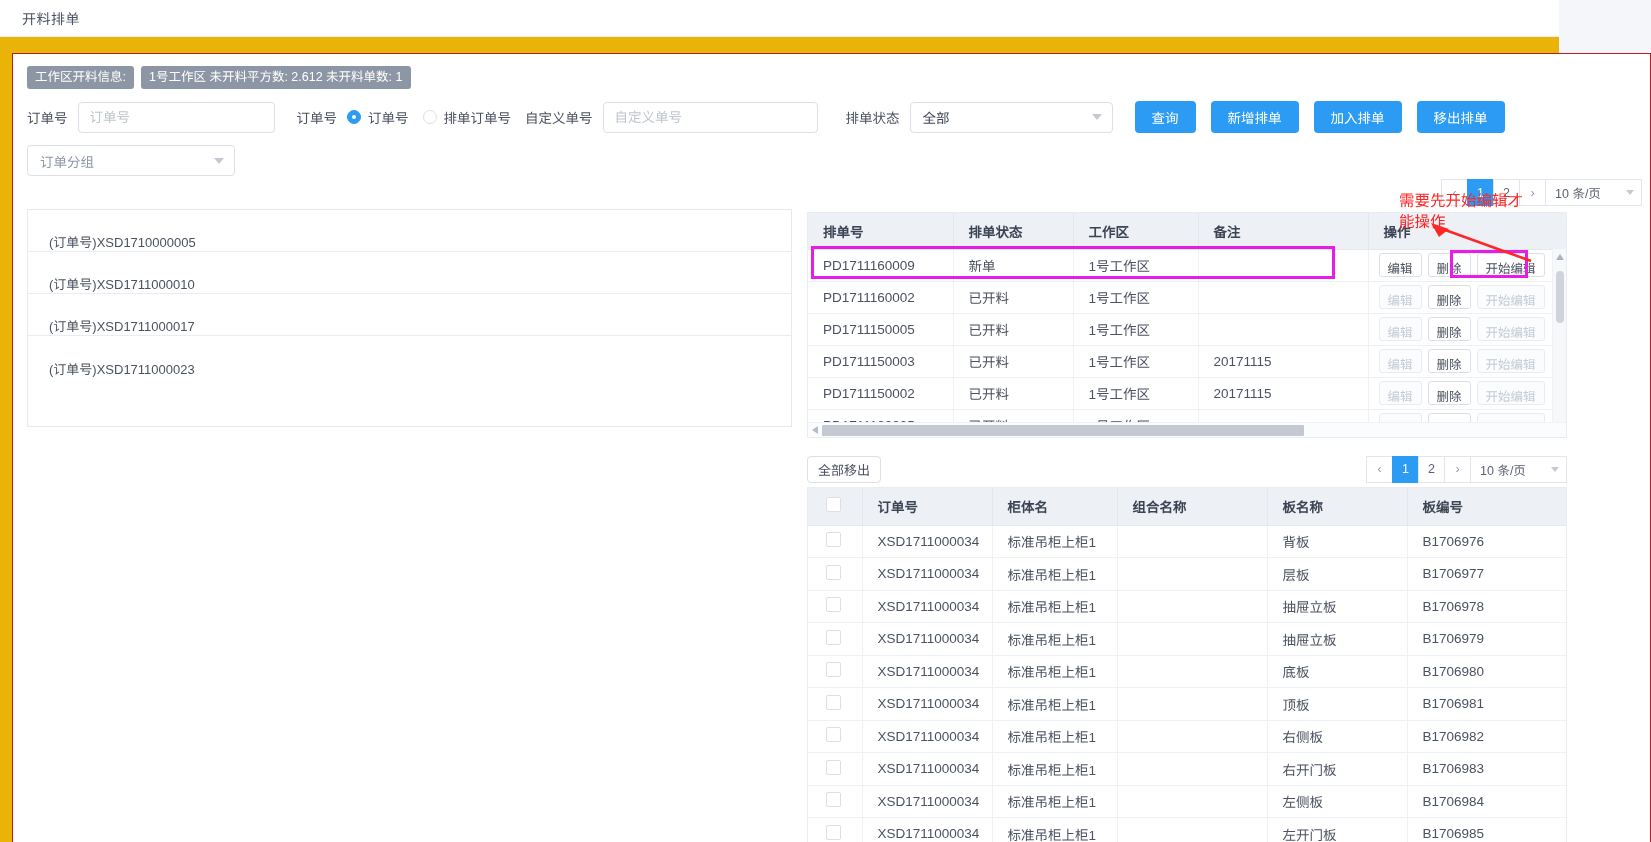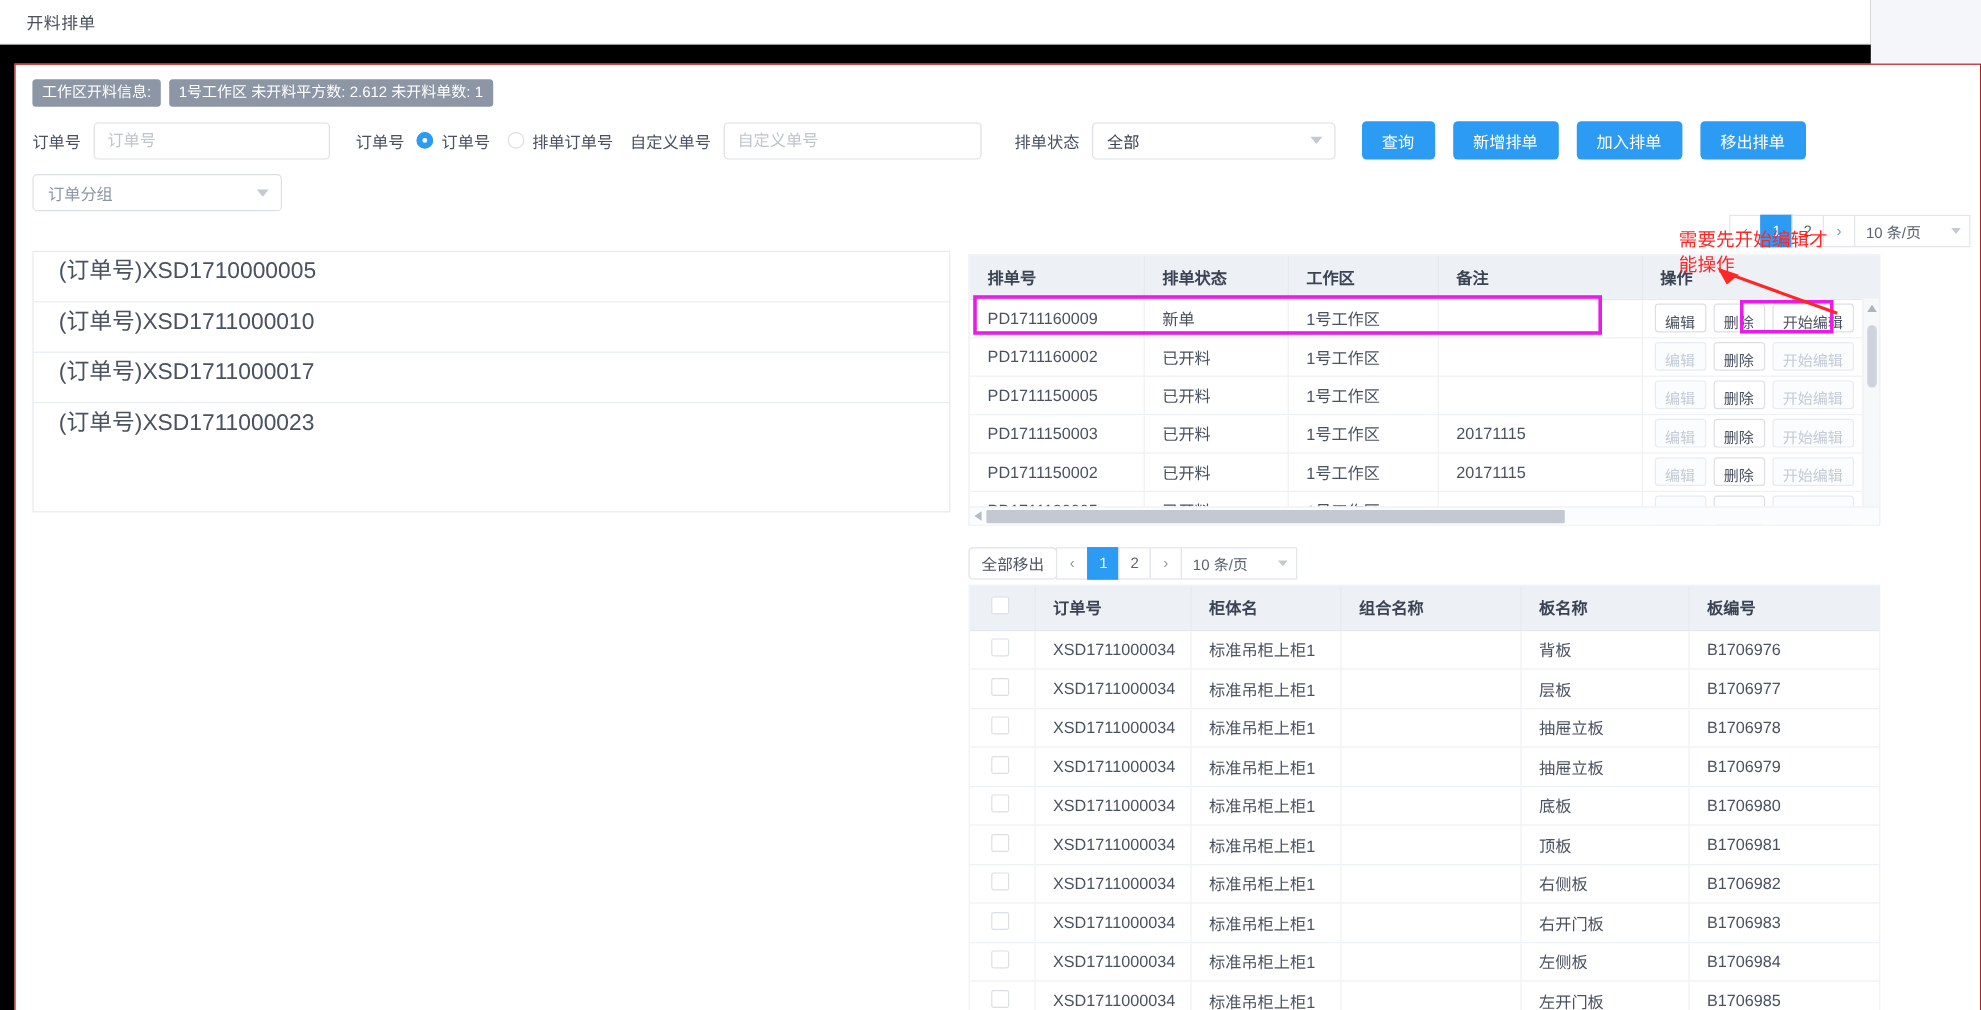--- a/index.html
+++ b/index.html
@@ -13,7 +13,7 @@
     font-size: 13px;
     color: #3c4353;
   }
-  #root { position: relative; width: 1559px; height: 842px; background: #000000; }
+  #root { position: relative; width: 1559px; height: 842px; background: #eab308; }
 
   
   .page-head {

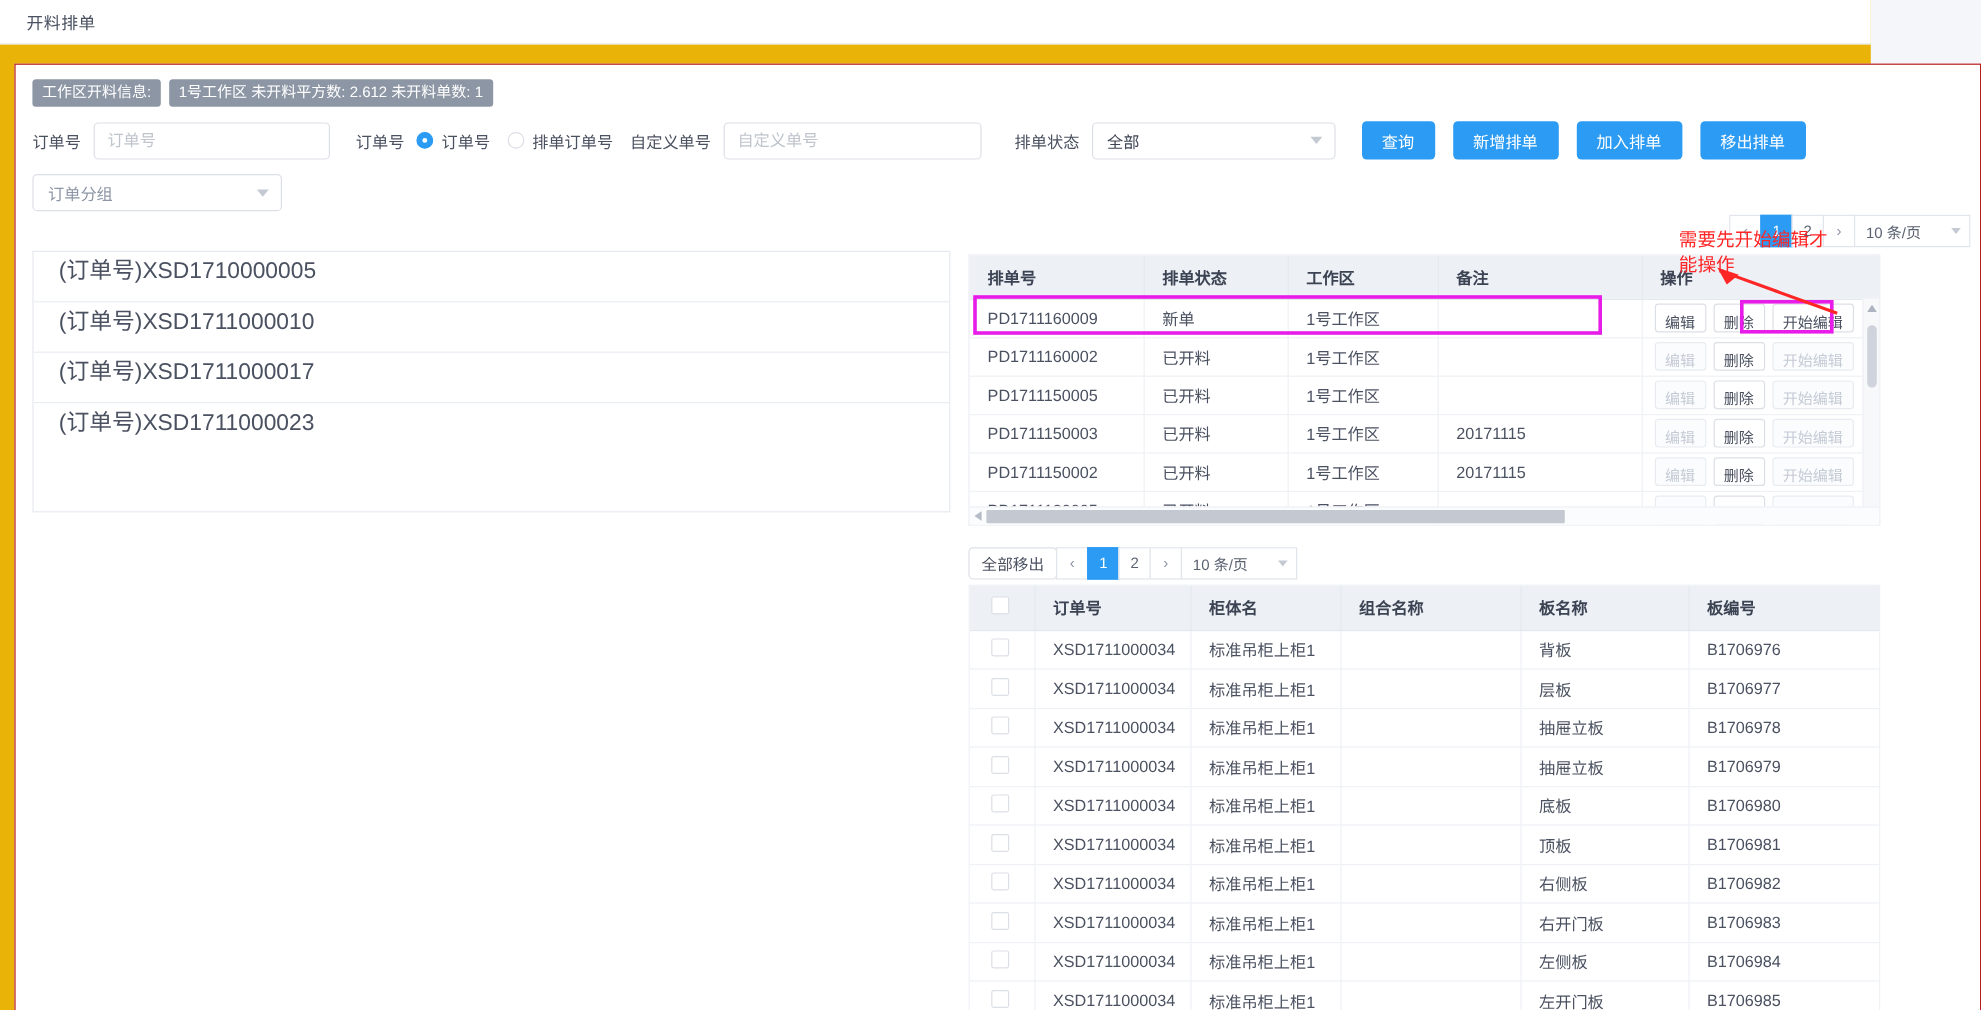--- a/index.html
+++ b/index.html
@@ -101,8 +101,8 @@
     background: #fff;
   }
   .order-item {
-    height: 42px; display: flex; align-items: flex-start;
-    padding-left: 21px; font-size: 19px; color: #4a5160;
+    height: 42px; display: flex; align-items: flex-end;
+    padding-left: 21px; font-size: 13px; color: #4a5160;
     border-bottom: 1px solid #e9edf2; cursor: pointer;
   }
   .order-item:last-child { border-bottom: none; }

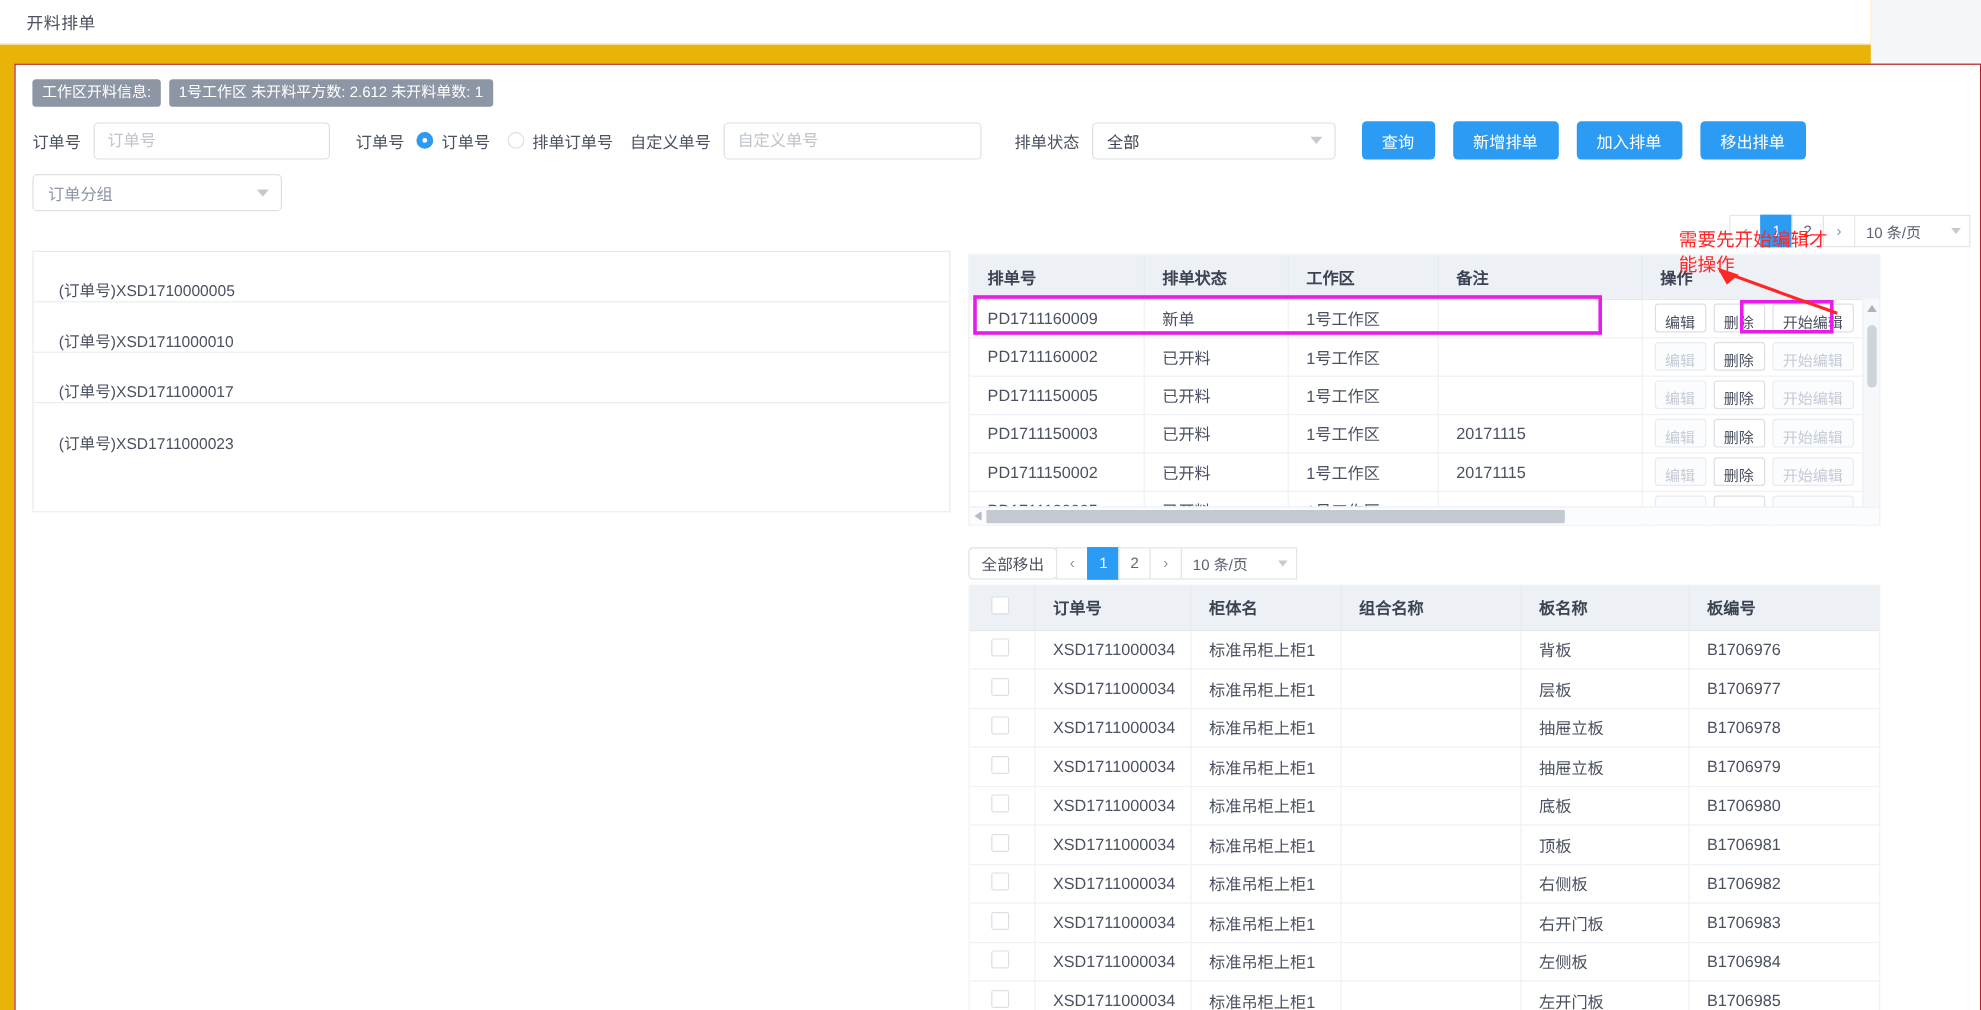--- a/index.html
+++ b/index.html
@@ -210,7 +210,7 @@
   
   .mid-bar {
     position: absolute; left: 794px; top: 400px; width: 760px; height: 30px;
-    display: flex; align-items: center; justify-content: flex-start;
+    display: flex; align-items: center; justify-content: space-between;
   }
   .btn-plain {
     height: 27px; border: 1px solid #dcdfe6; border-radius: 4px; background: #fff;

